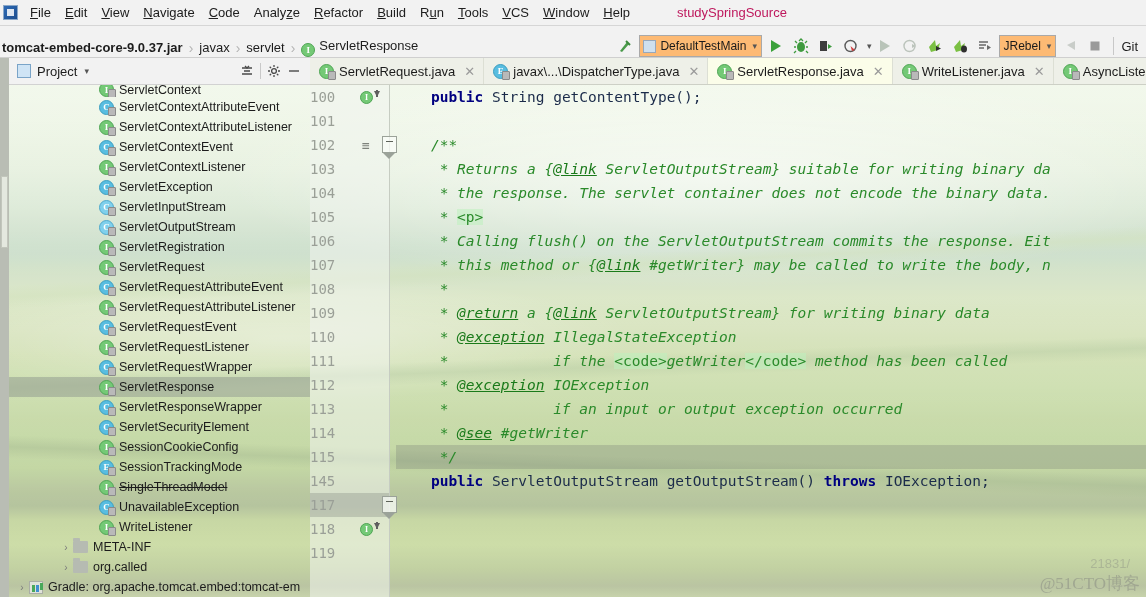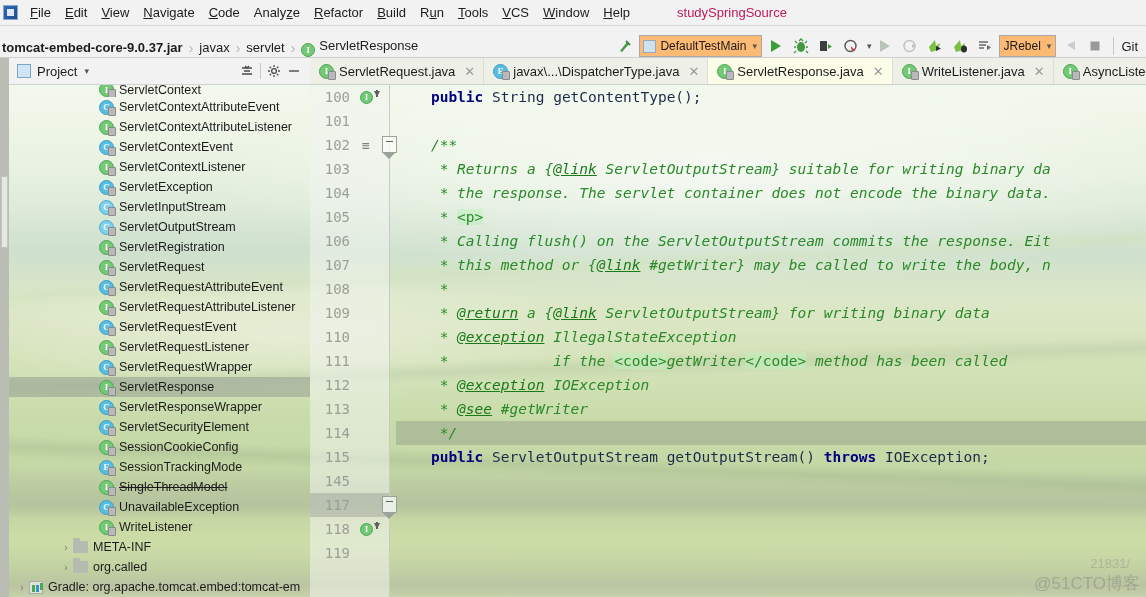--- a/index.html
+++ b/index.html
@@ -243,7 +243,7 @@
     position: relative;
   }
   .lnum {
-    width: 44px; text-align: right; padding-right: 4px;
+    width: 44px; padding-right: 4px;
     font-size: 14px; color: #9a9f97;
     font-family: "DejaVu Sans Mono", monospace;
   }

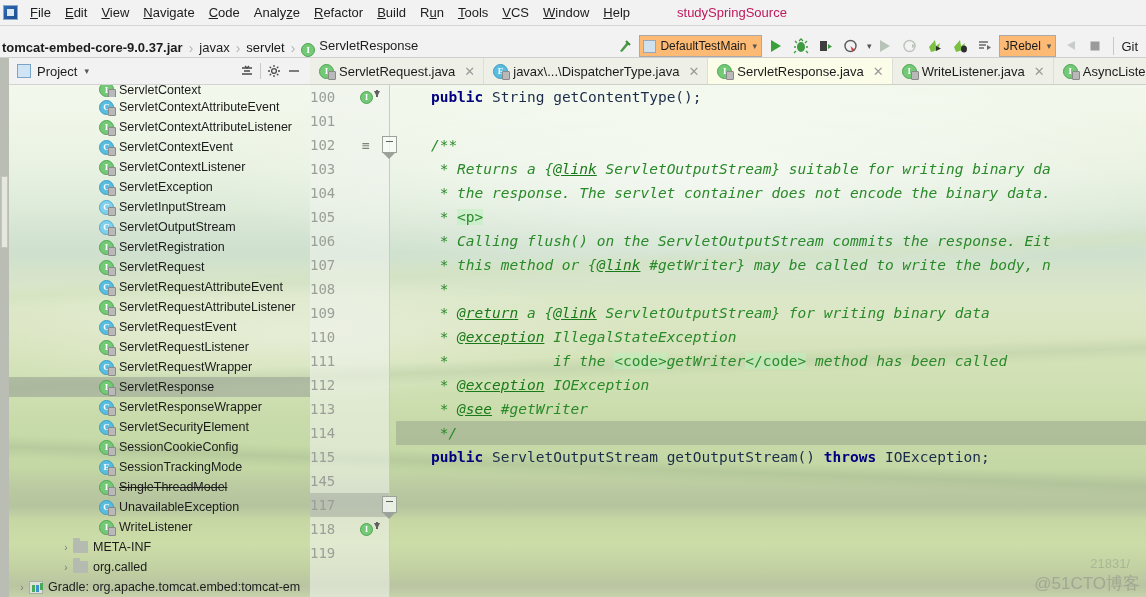--- a/index.html
+++ b/index.html
@@ -709,6 +709,7 @@
         <div class="cline"><span class="doc">     * </span><span class="doctag">@exception</span><span class="doc"> IllegalStateException</span></div>
         <div class="cline"><span class="doc">     *            if the </span><span class="docmark">&lt;code&gt;</span><span class="doc">getWriter</span><span class="docmark">&lt;/code&gt;</span><span class="doc"> method has been called</span></div>
         <div class="cline"><span class="doc">     * </span><span class="doctag">@exception</span><span class="doc"> IOException</span></div>
+        <div class="cline"><span class="doc">     *            if an input or output exception occurred</span></div>
         <div class="cline"><span class="doc">     * </span><span class="doctag">@see</span><span class="doc"> #getWriter</span></div>
         <div class="cline cur"><span class="doc">     */</span></div>
         <div class="cline"><span class="">    </span><span class="kw">public</span><span class="ident"> ServletOutputStream getOutputStream() </span><span class="kw">throws</span><span class="ident"> IOException;</span></div>

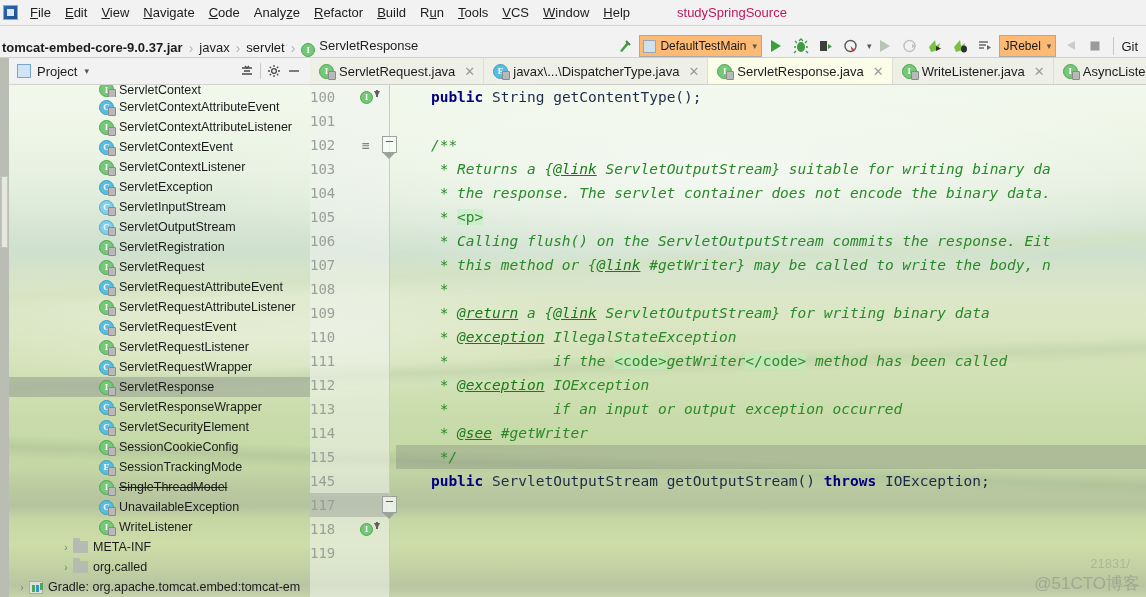--- a/index.html
+++ b/index.html
@@ -301,7 +301,7 @@
     position: absolute; right: 6px; bottom: 2px;
     color: rgba(120,120,120,0.40);
     font-size: 17px;
-    font-family: Liberation Sans, sans-serif;
+    font-family: Liberation Serif, serif;
     z-index: 35;
     pointer-events: none;
   }

